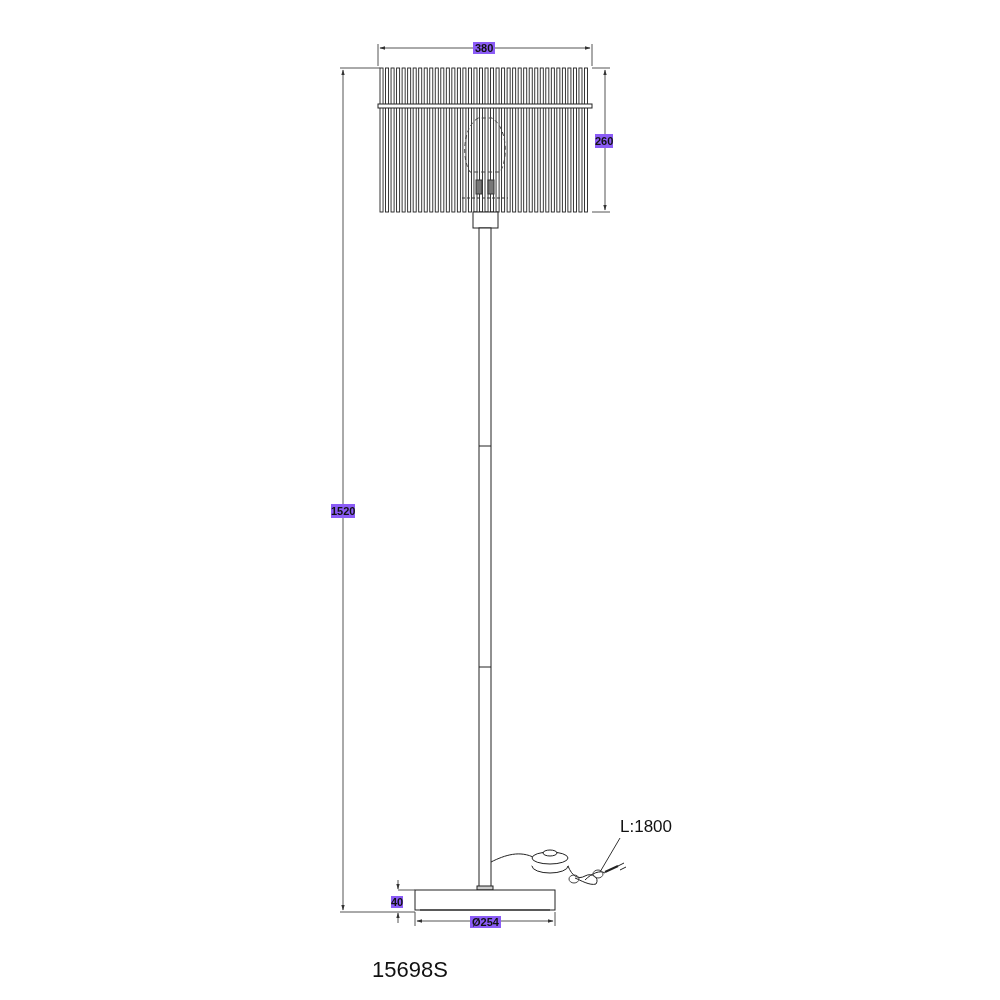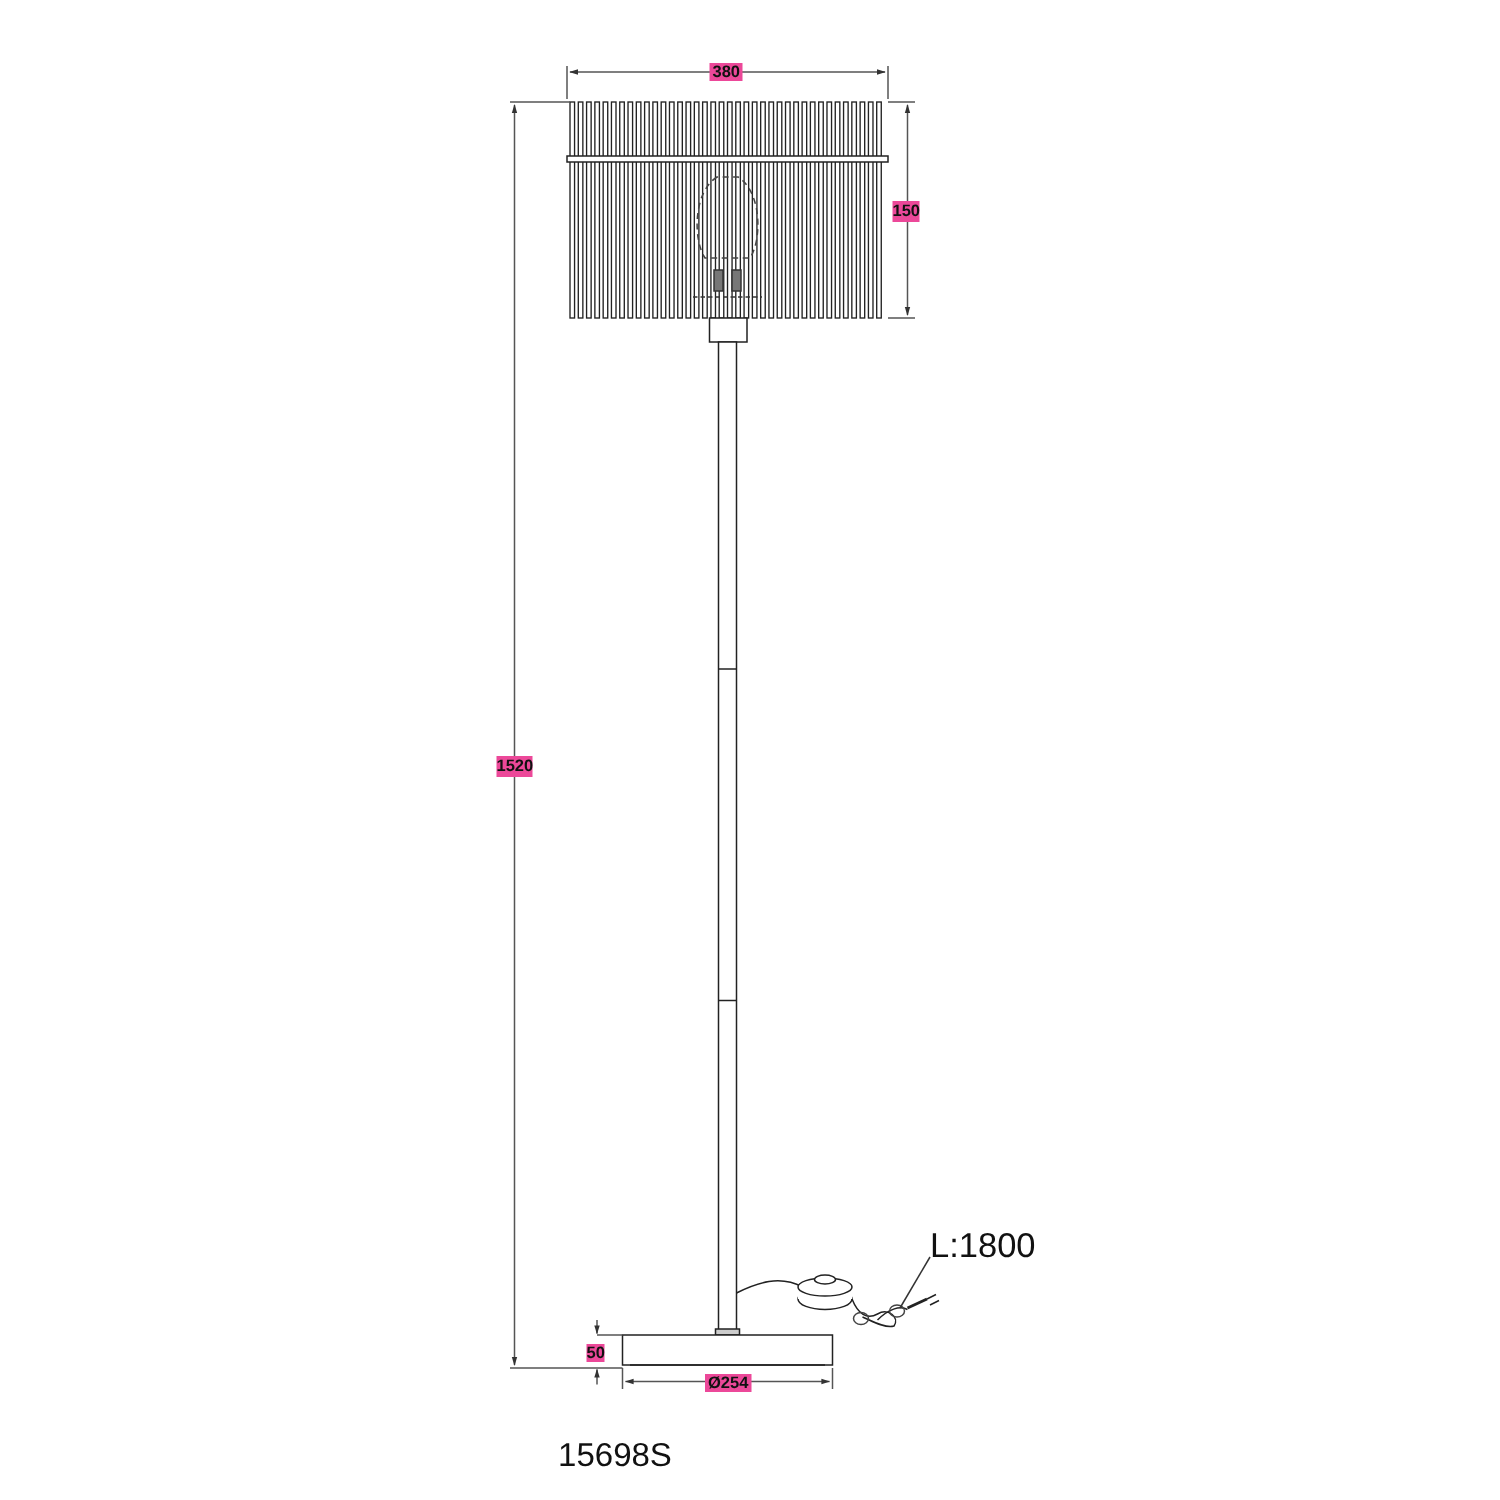--- a/index.html
+++ b/index.html
@@ -5,7 +5,7 @@
     html, body { margin: 0; padding: 0; background: #ffffff; }
     body { width: 1000px; height: 1000px; position: relative; overflow: hidden; font-family: "Liberation Sans", sans-serif; }
     #drawing { position: absolute; left: 0; top: 0; }
-    .dim-label { position: absolute; font-family: "Liberation Sans", sans-serif; font-weight: bold; font-size: 11px; color: #111; background: #ec4899; line-height: 12px; }
+    .dim-label { position: absolute; font-family: "Liberation Sans", sans-serif; font-weight: bold; font-size: 11px; color: #111; background: #8b5cf6; line-height: 12px; }
     .callout { position: absolute; font-family: "Liberation Sans", sans-serif; font-size: 23px; color: #111; }
     .model { position: absolute; left: 0; width: 820px; text-align: center; top: 957px; font-family: "Liberation Sans", sans-serif; font-size: 22px; color: #111; }
   </style>

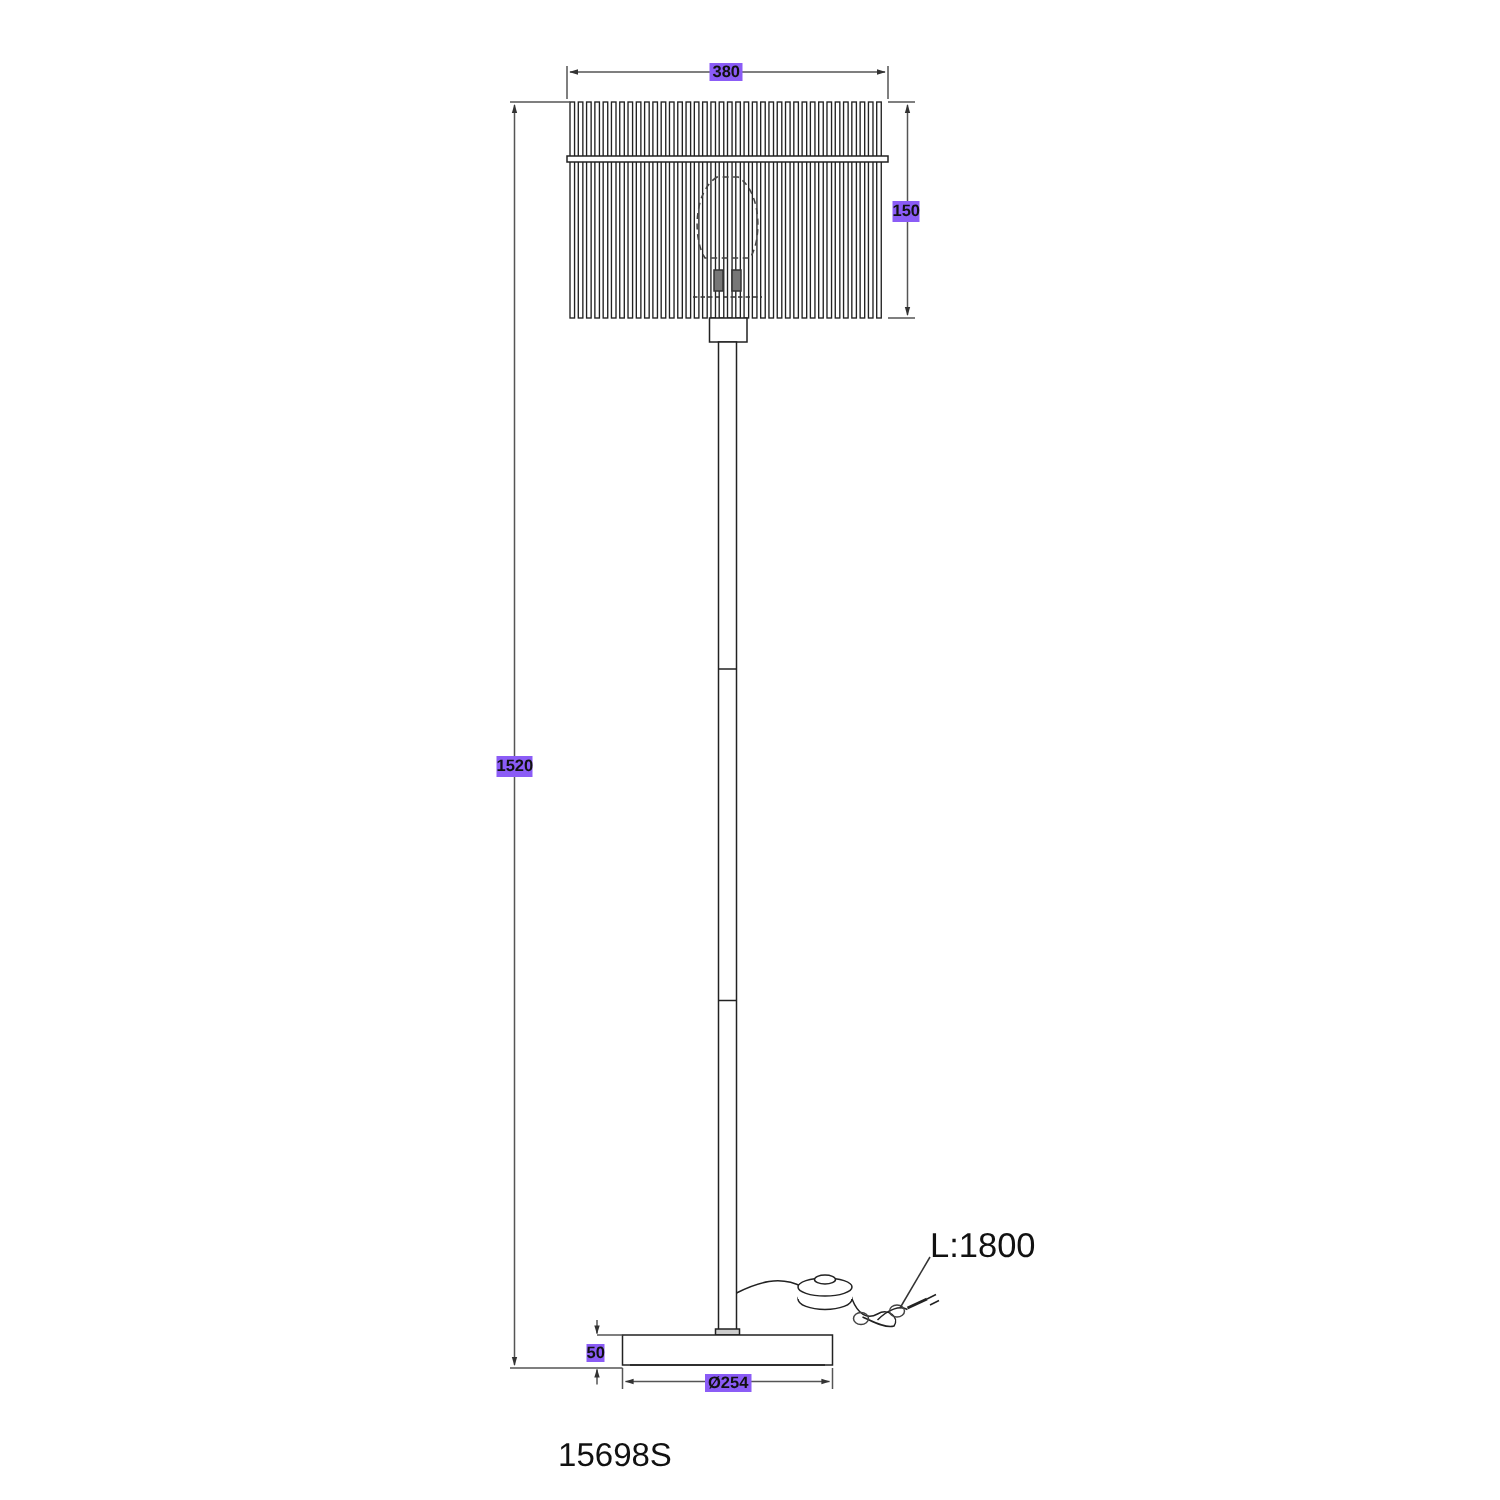--- a/index.html
+++ b/index.html
@@ -131,7 +131,7 @@
 </svg>
 
 <div class="dim-label" style="left:473px; top:42px; padding:0 2px;">380</div>
-<div class="dim-label" style="left:595px; top:134px; padding:1px 0;">150</div>
+<div class="dim-label" style="left:595px; top:134px; padding:1px 0;">260</div>
 <div class="dim-label" style="left:331px; top:484px; padding:1px 0;margin-top:20px;">1520</div>
 <div class="dim-label" style="left:391px; top:896px;">50</div>
 <div class="dim-label" style="left:470px; top:916px; padding:0 2px;text-align:right;">Ø254</div>

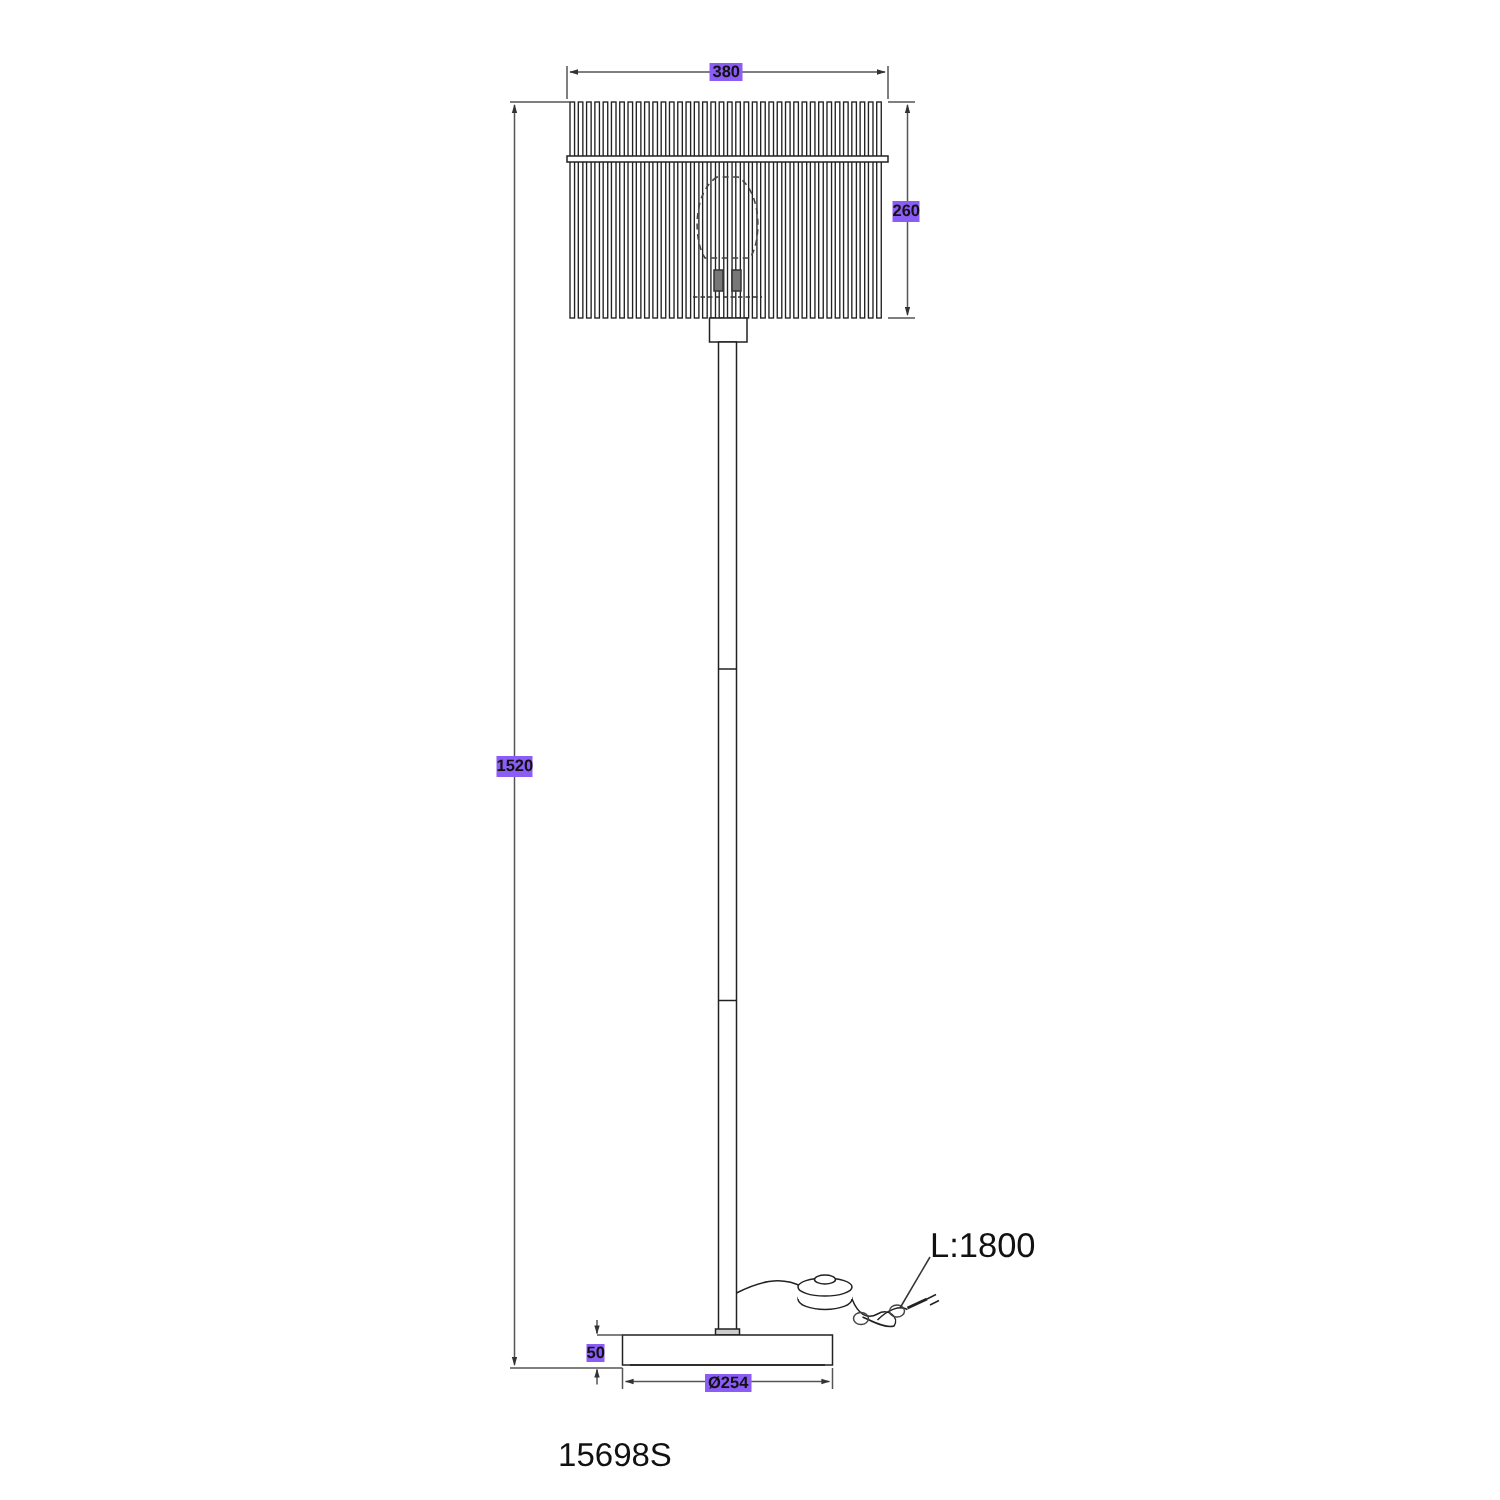--- a/index.html
+++ b/index.html
@@ -6,7 +6,7 @@
     body { width: 1000px; height: 1000px; position: relative; overflow: hidden; font-family: "Liberation Sans", sans-serif; }
     #drawing { position: absolute; left: 0; top: 0; }
     .dim-label { position: absolute; font-family: "Liberation Sans", sans-serif; font-weight: bold; font-size: 11px; color: #111; background: #8b5cf6; line-height: 12px; }
-    .callout { position: absolute; font-family: "Liberation Sans", sans-serif; font-size: 23px; color: #111; }
+    .callout { position: absolute; font-family: "Liberation Sans", sans-serif; font-size: 17px; color: #111; }
     .model { position: absolute; left: 0; width: 820px; text-align: center; top: 957px; font-family: "Liberation Sans", sans-serif; font-size: 22px; color: #111; }
   </style>
 </head>

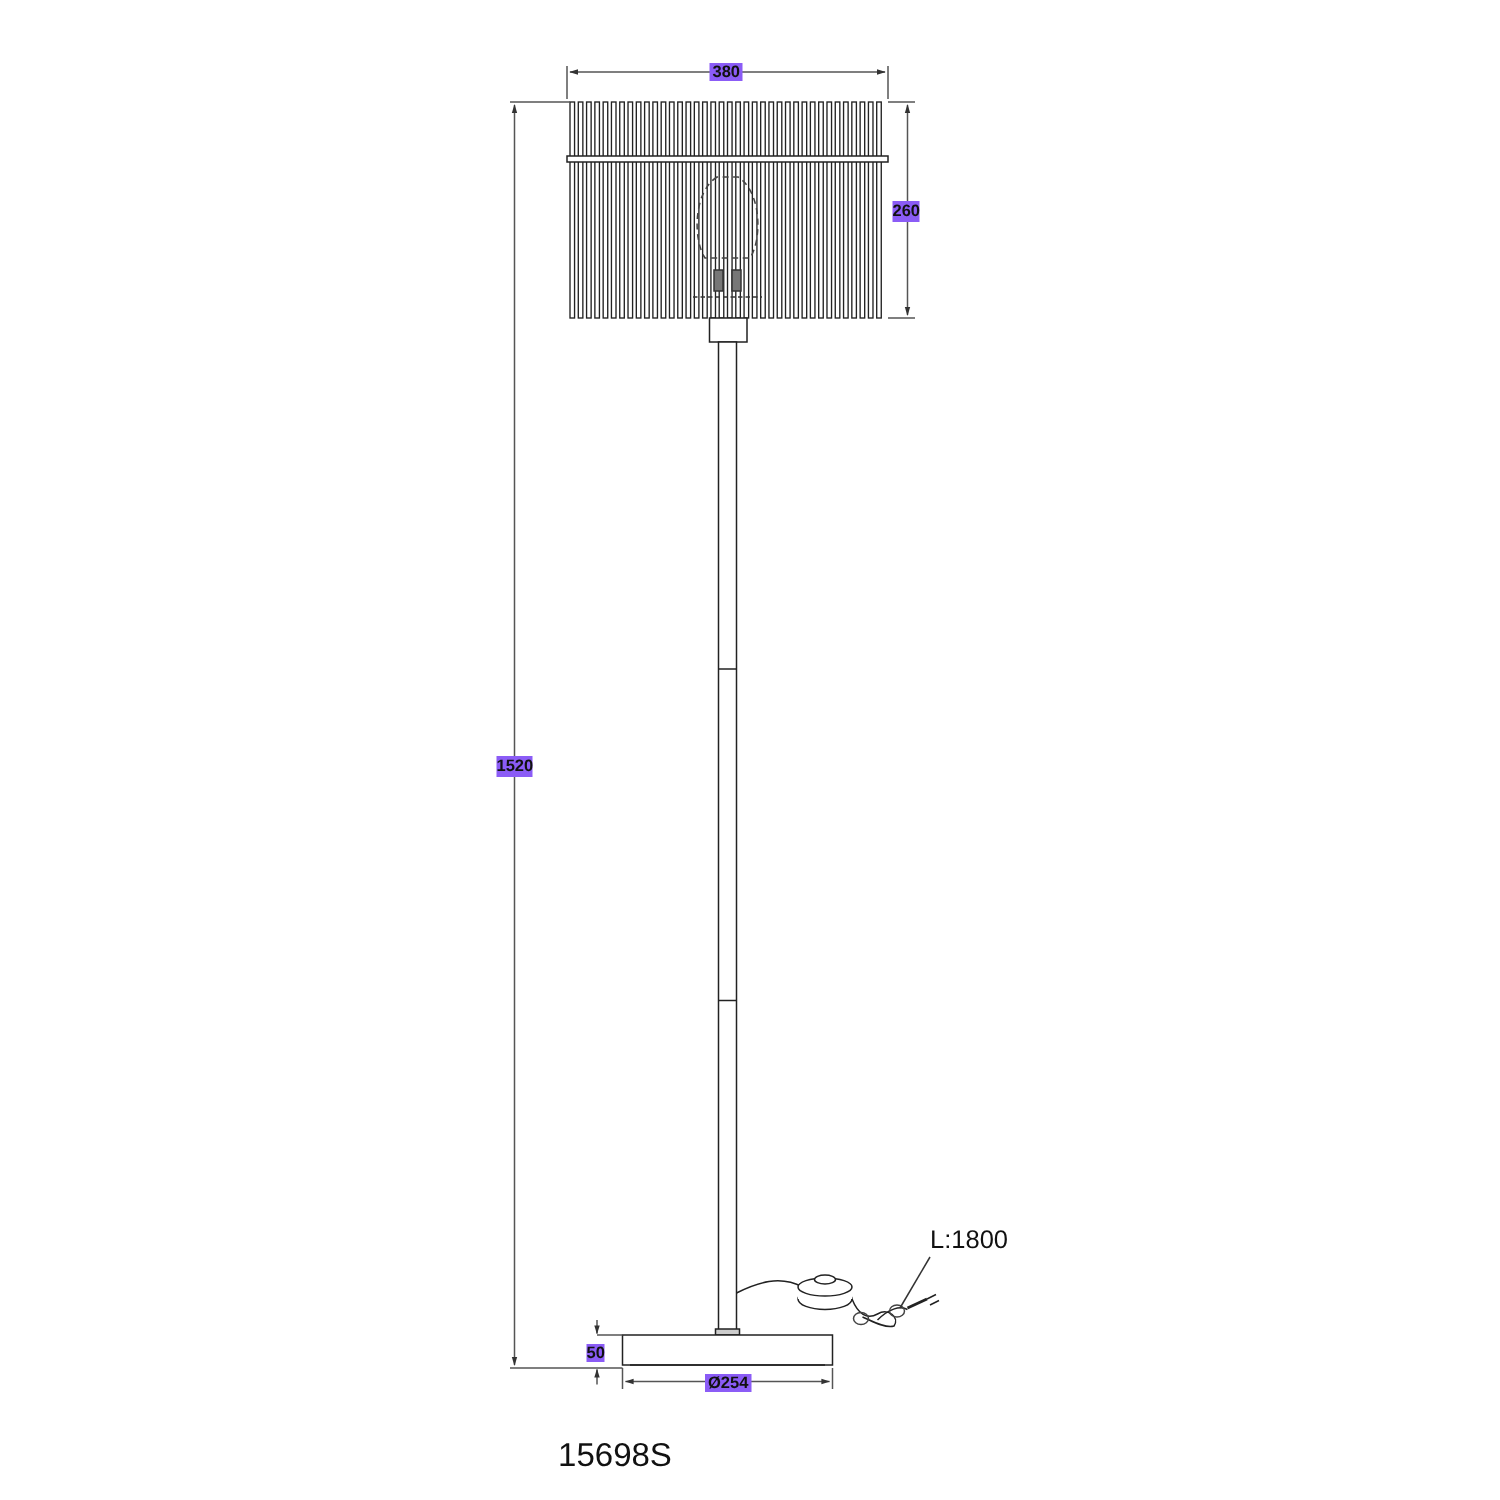--- a/index.html
+++ b/index.html
@@ -133,7 +133,7 @@
 <div class="dim-label" style="left:473px; top:42px; padding:0 2px;">380</div>
 <div class="dim-label" style="left:595px; top:134px; padding:1px 0;">260</div>
 <div class="dim-label" style="left:331px; top:484px; padding:1px 0;margin-top:20px;">1520</div>
-<div class="dim-label" style="left:391px; top:896px;">50</div>
+<div class="dim-label" style="left:391px; top:896px;">40</div>
 <div class="dim-label" style="left:470px; top:916px; padding:0 2px;text-align:right;">Ø254</div>
 <div class="callout" style="left:620px; top:817px;">L:1800</div>
 <div class="model">15698S</div>

